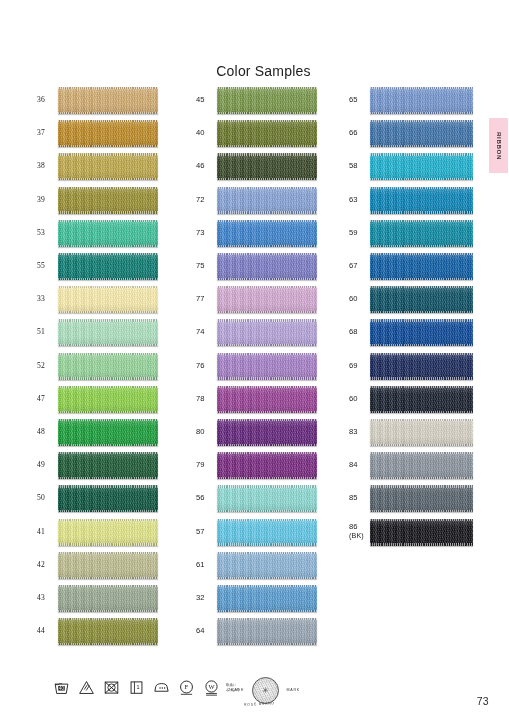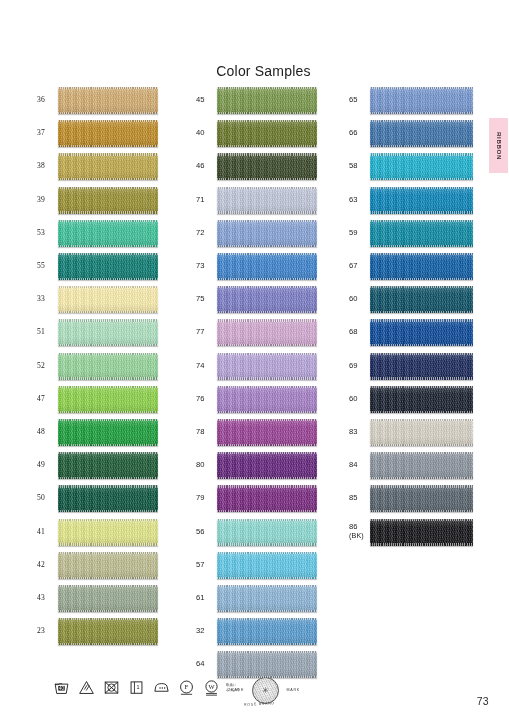--- a/index.html
+++ b/index.html
@@ -337,13 +337,6 @@
         </div>
       </div>
       <div class="row">
-        <div class="num">71</div>
-        <div class="swatch" style="background: rgb(195, 201, 220);">
-          <i class="edge t"></i>
-          <i class="edge b"></i>
-        </div>
-      </div>
-      <div class="row">
         <div class="num">72</div>
         <div class="swatch" style="background: rgb(136, 165, 216);">
           <i class="edge t"></i>

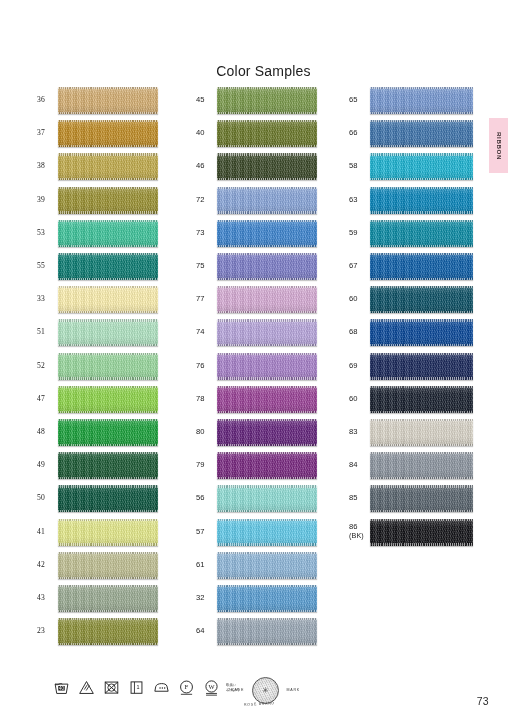--- a/index.html
+++ b/index.html
@@ -307,7 +307,7 @@
         </div>
       </div>
       <div class="row">
-        <div class="num">23</div>
+        <div class="num">44</div>
         <div class="swatch" style="background: rgb(140, 144, 56);">
           <i class="edge t"></i>
           <i class="edge b"></i>

